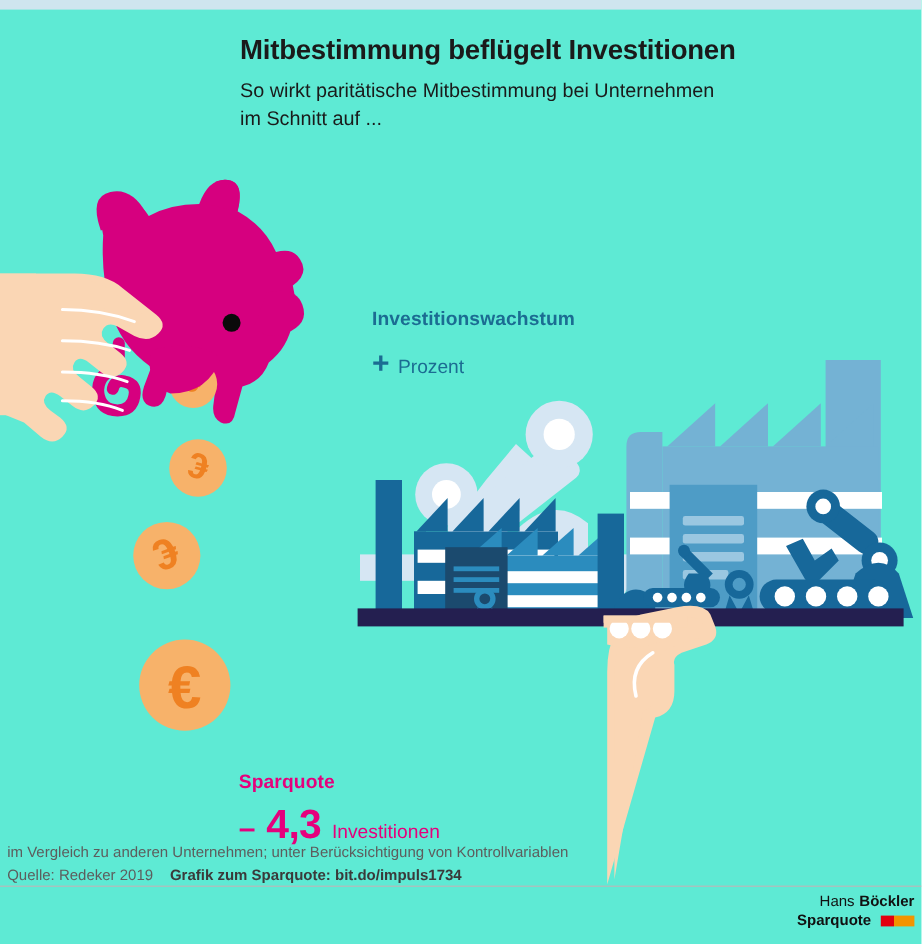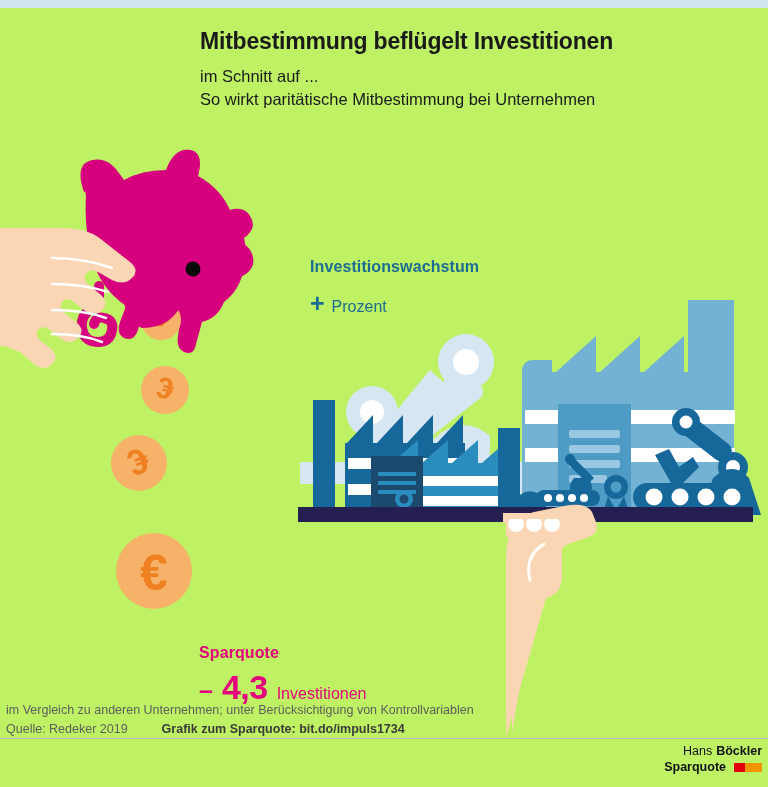--- a/index.html
+++ b/index.html
@@ -14,7 +14,7 @@
     position: relative;
     width: 768px;
     height: 787px;
-    background: #bef264;
+    background: #5eead4;
     overflow: hidden;
   }
 

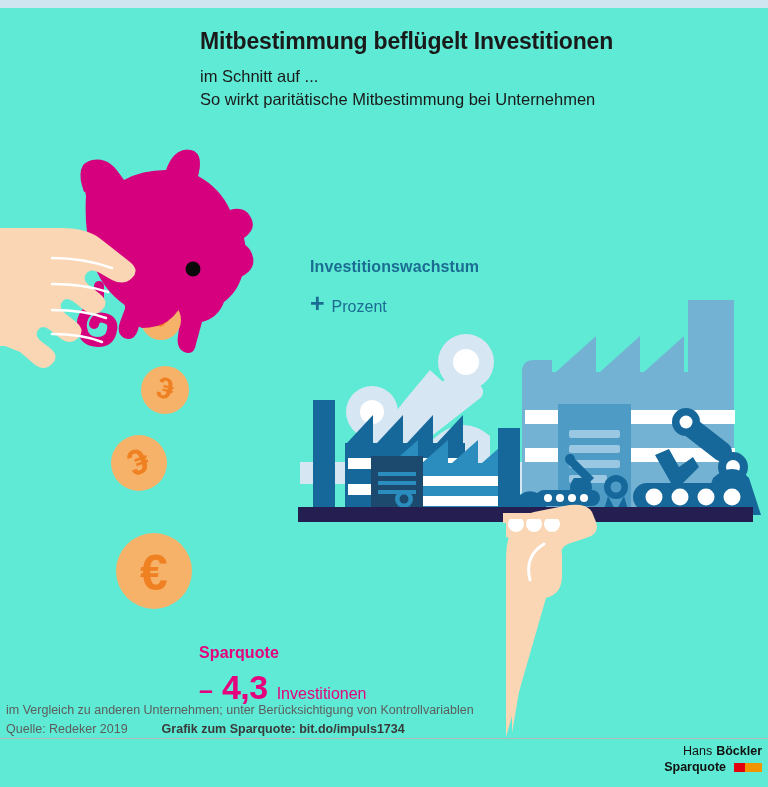--- a/index.html
+++ b/index.html
@@ -174,8 +174,8 @@
   <div class="headline">
     <h1>Mitbestimmung beflügelt Investitionen</h1>
     <div class="sub">
+      <div>So wirkt paritätische Mitbestimmung bei Unternehmen</div>
       <div>im Schnitt auf ...</div>
-      <div>So wirkt paritätische Mitbestimmung bei Unternehmen</div>
     </div>
   </div>
 

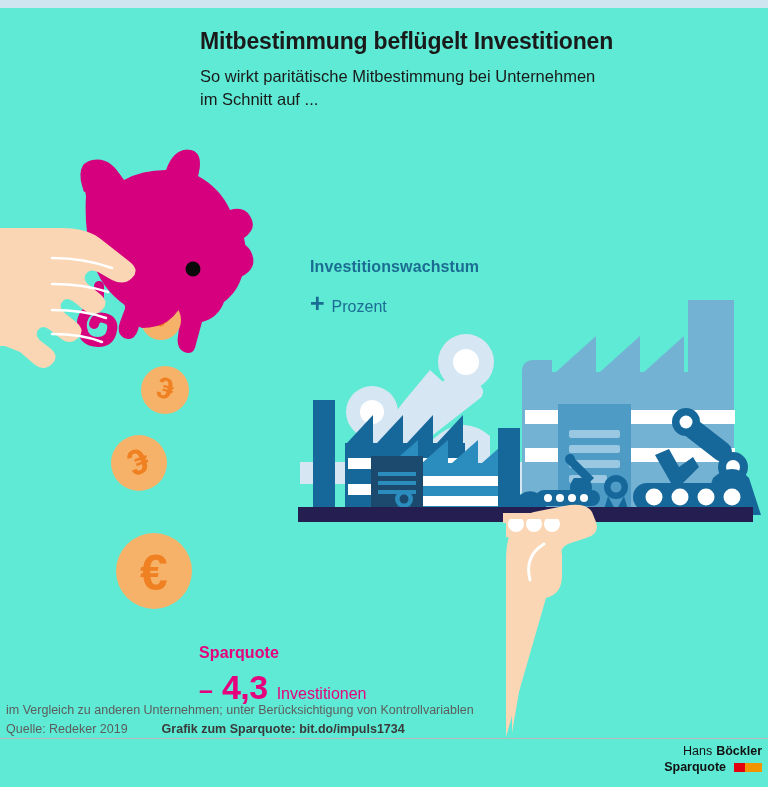--- a/index.html
+++ b/index.html
@@ -130,7 +130,7 @@
     color: #5d5d5d;
     line-height: 1.55;
     display: flex;
-    gap: 34px;
+    gap: 14px;
     align-items: baseline;
   }
   .footer .dl {

